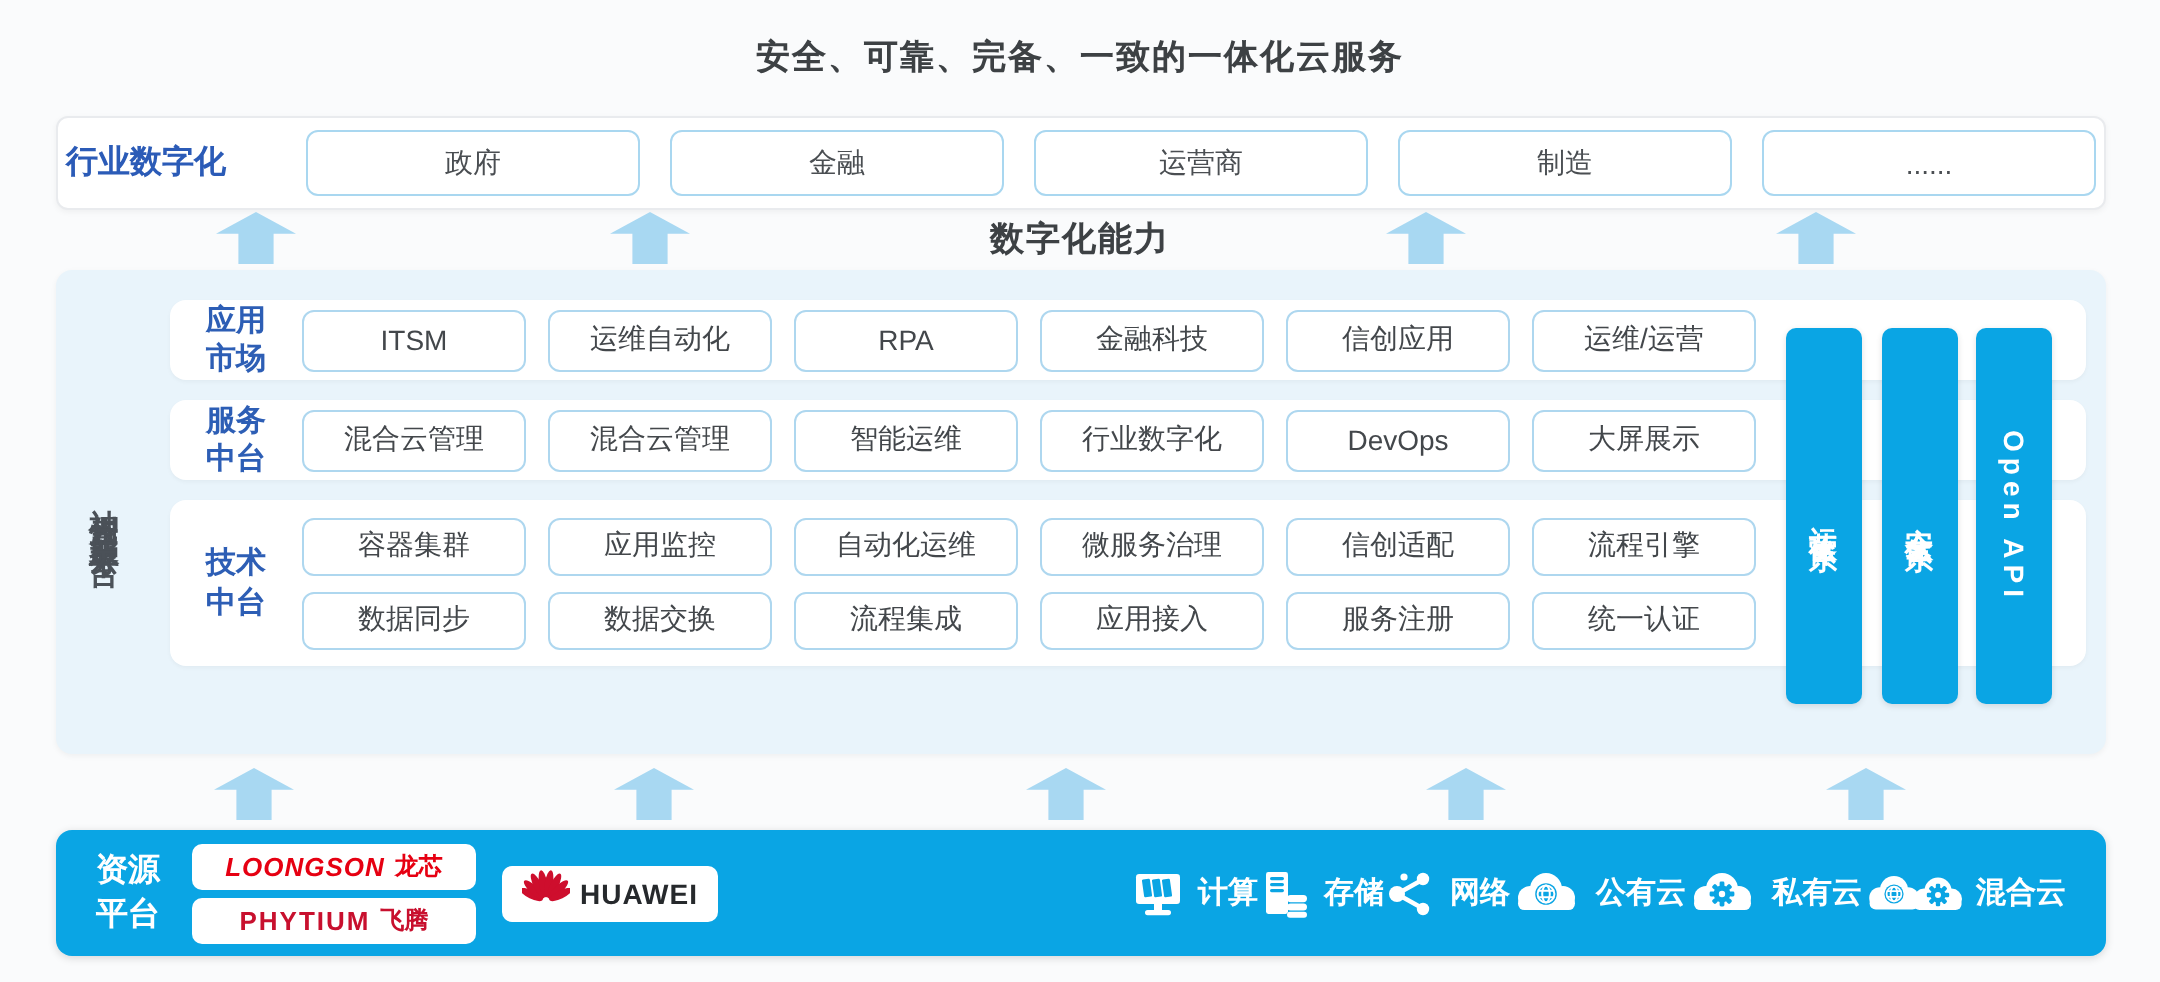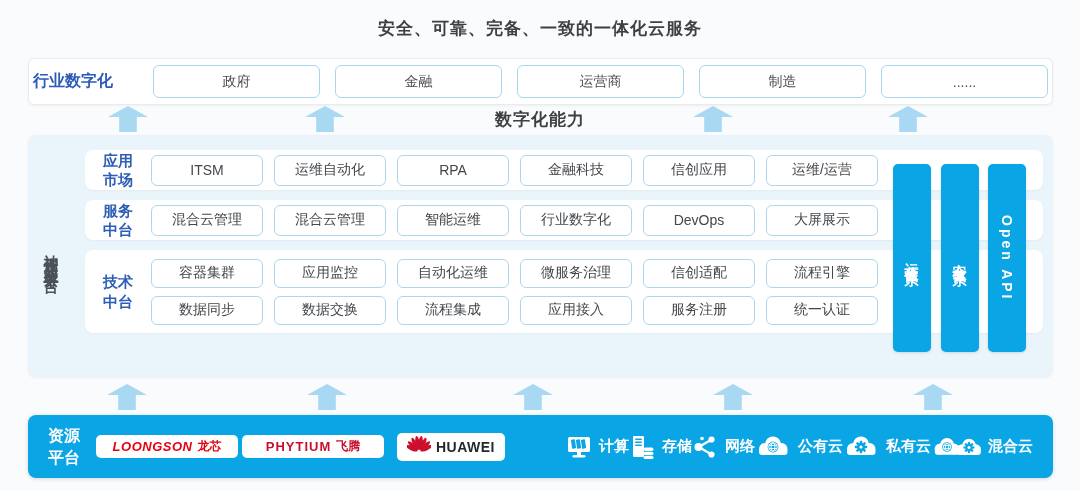--- a/index.html
+++ b/index.html
@@ -90,7 +90,7 @@
     flex:none;font-size:16px;font-weight:700;color:#fff;line-height:1.35;
     margin-right:16px;
   }
-  .vendor-stack{flex:none;display:flex;gap:4px;margin-right:13px;}
+  .vendor-stack{flex:none;display:flex;flex-direction:column;gap:4px;margin-right:13px;}
   .chip{
     background:#fff;border-radius:5px;display:flex;align-items:center;
     justify-content:center;gap:5px;

